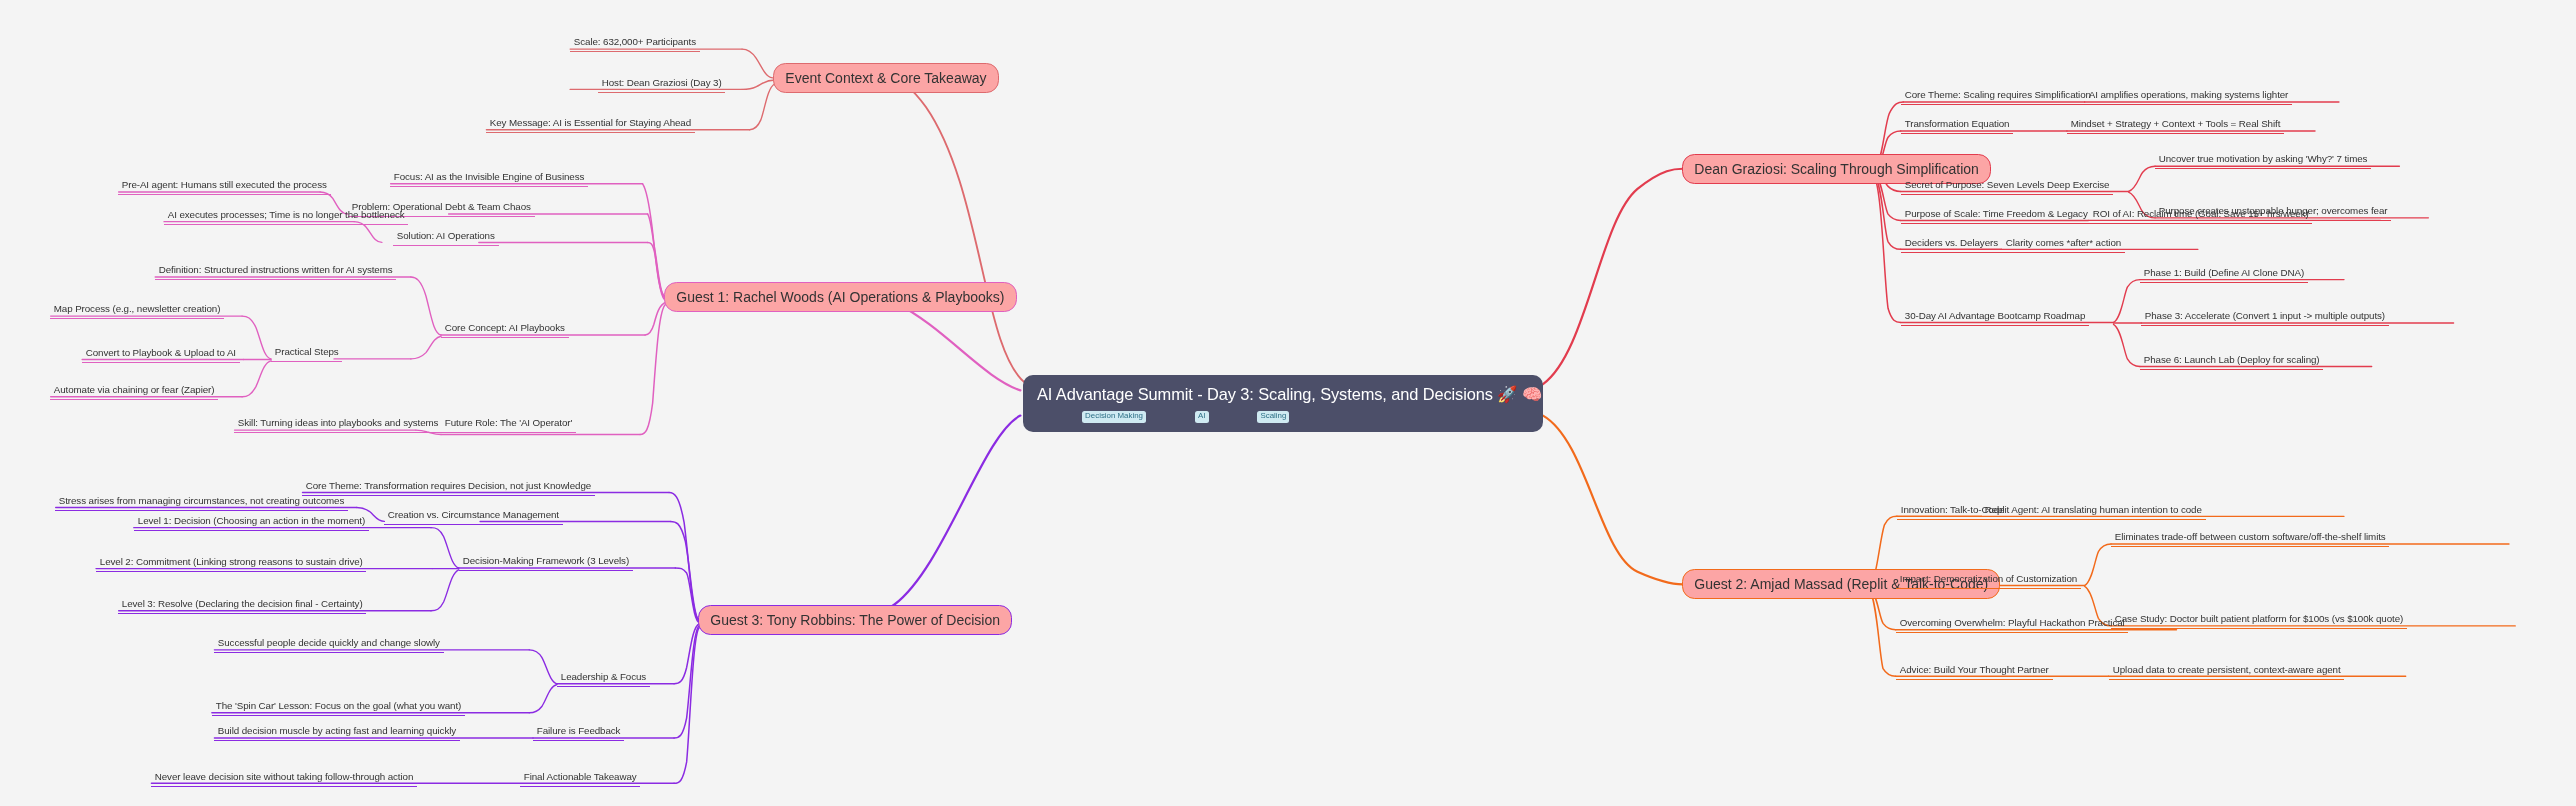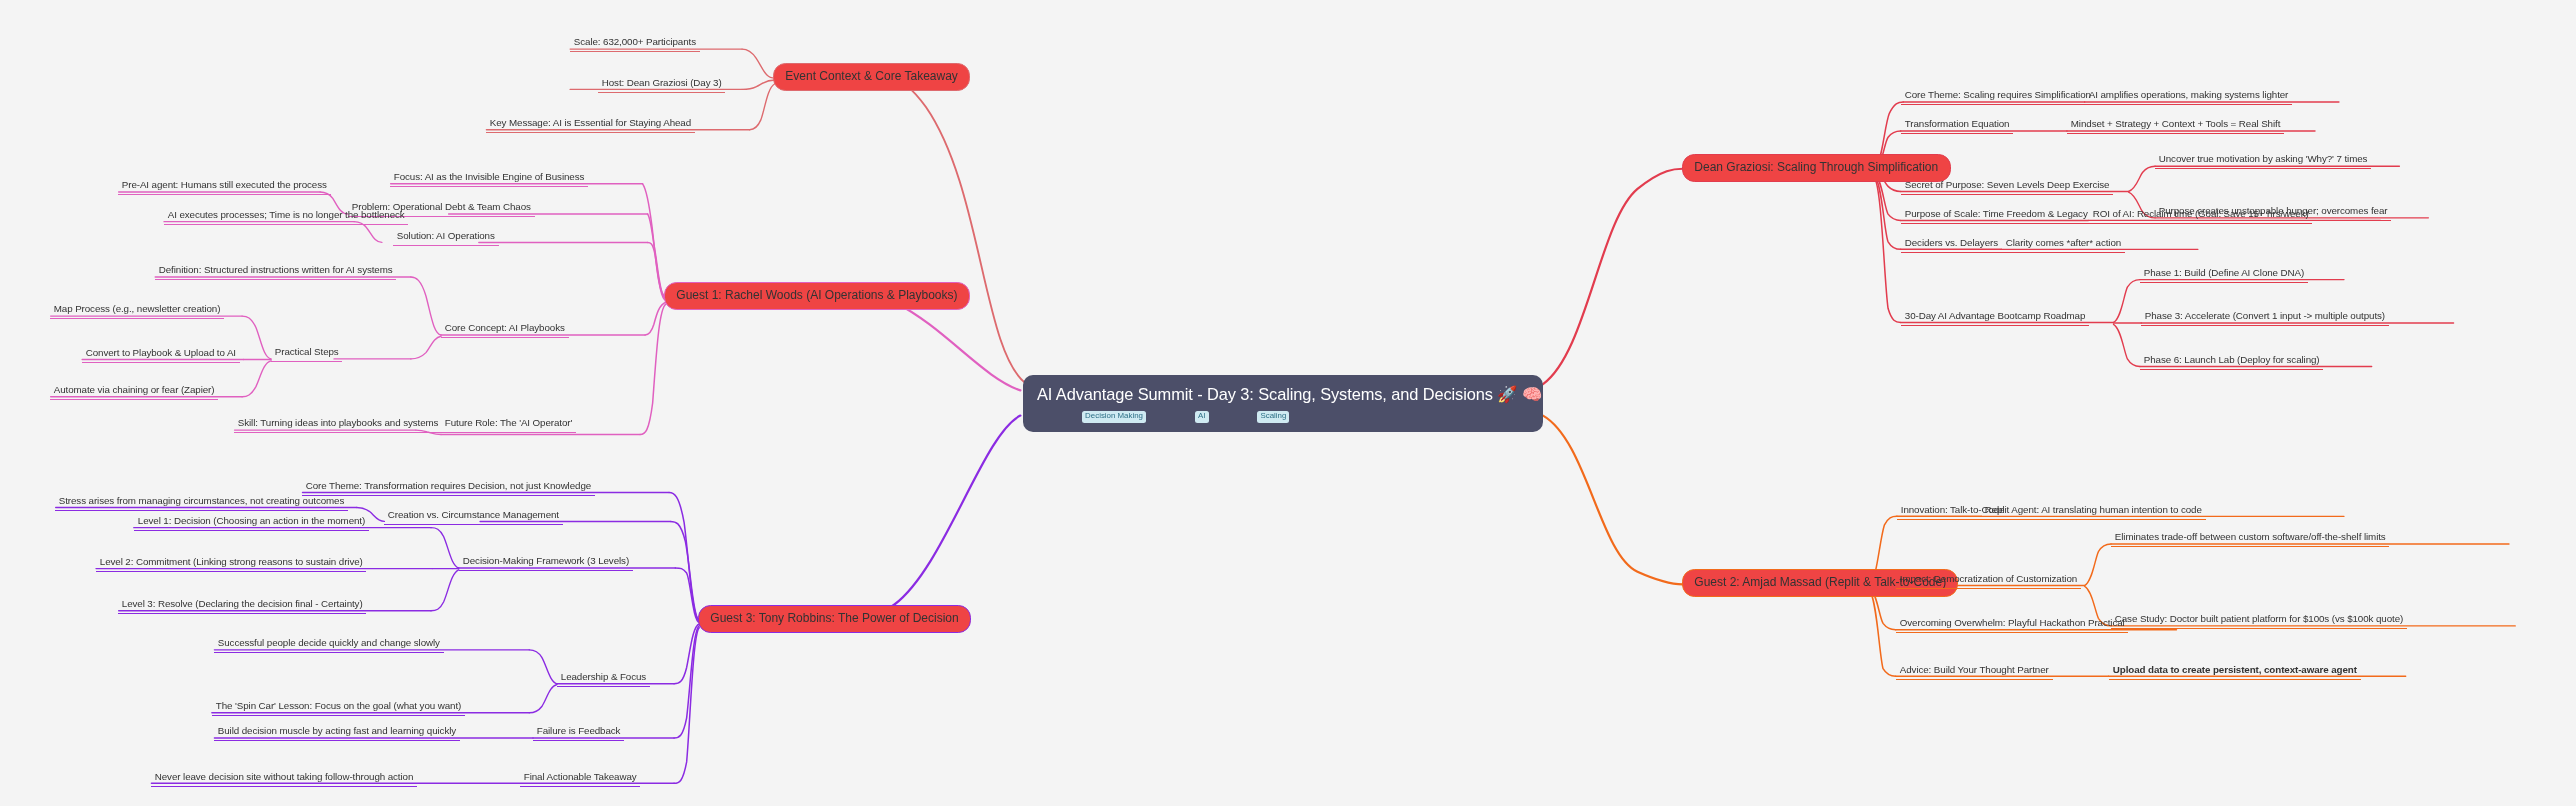--- a/index.html
+++ b/index.html
@@ -34,9 +34,9 @@
   }
   
   .pill {
-    font-size: 12px;
+    font-size: 14px;
     padding: 5.7px 11.3px 6.3px 11.3px;
-    background: #ef4444;
+    background: #fca5a5;
     border-radius: 12.6px;
     border: 1.6px solid #cccccc;
     color: #333333;

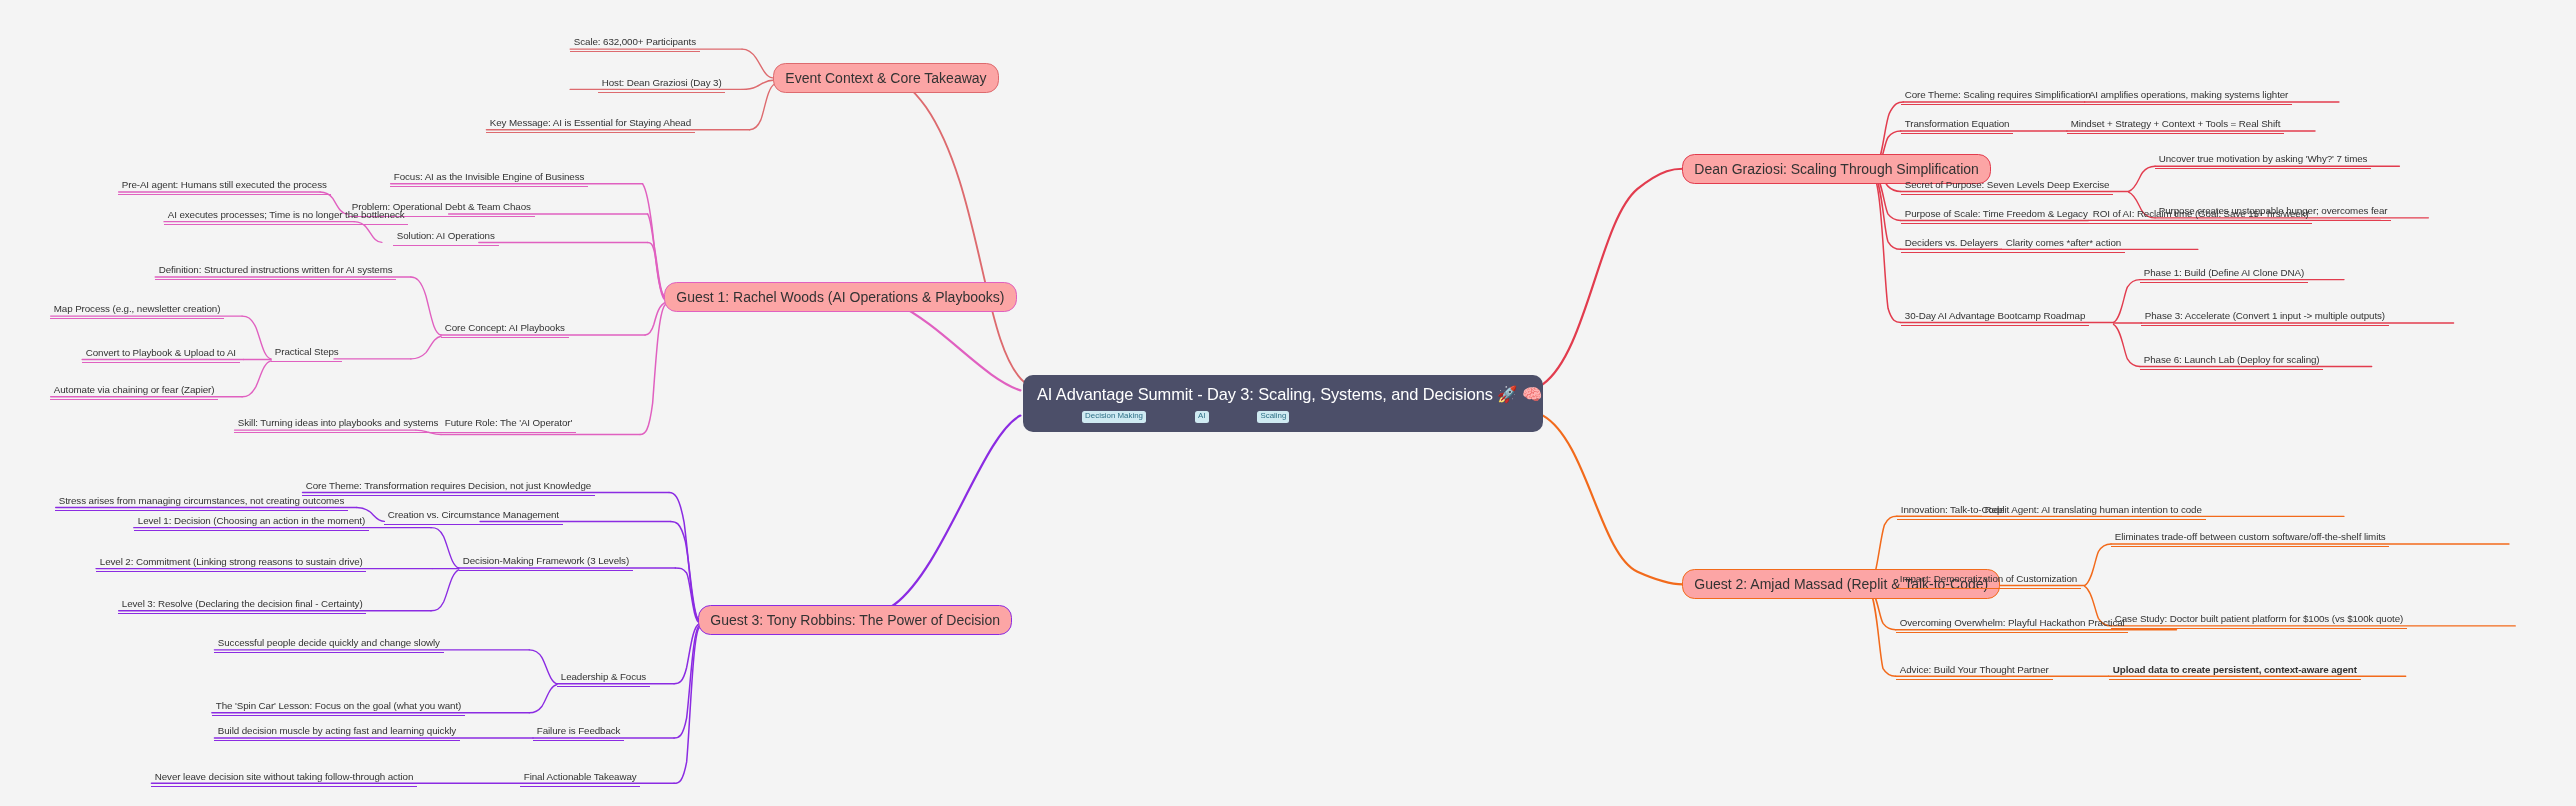--- a/index.html
+++ b/index.html
@@ -421,7 +421,7 @@
   <div class="node leaf" style="left:1896px; top:663px; border-bottom:1.5px solid #f26a1b;">
     <span>Advice: Build Your Thought Partner</span>
   </div>
-  <div class="node leaf" style="left:2109px; top:663px; border-bottom:1.4px solid #f26a1b;font-weight:bold;">
+  <div class="node leaf" style="left:2109px; top:663px; border-bottom:1.4px solid #f26a1b;">
     <span>Upload data to create persistent, context-aware agent</span>
   </div>
 

